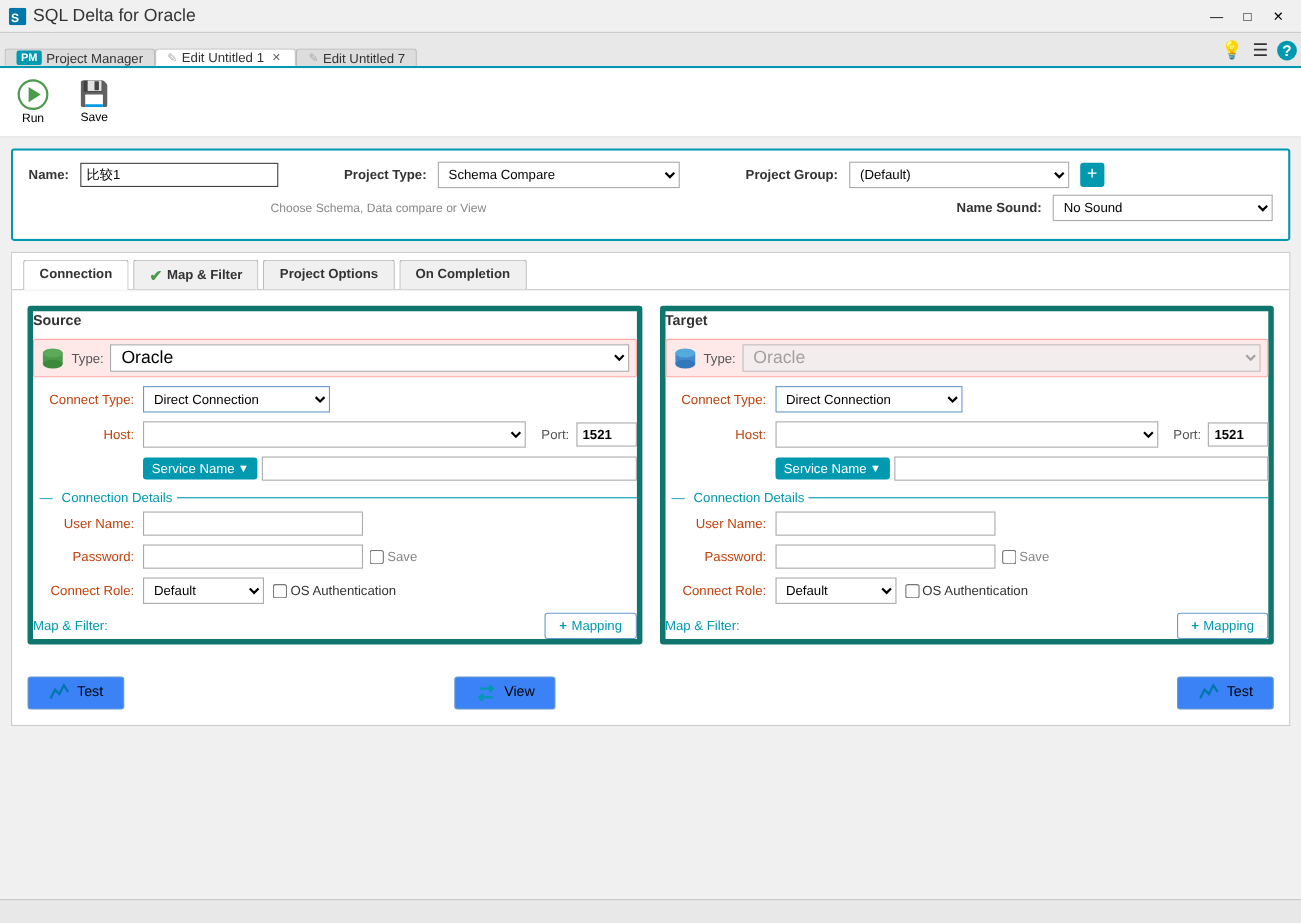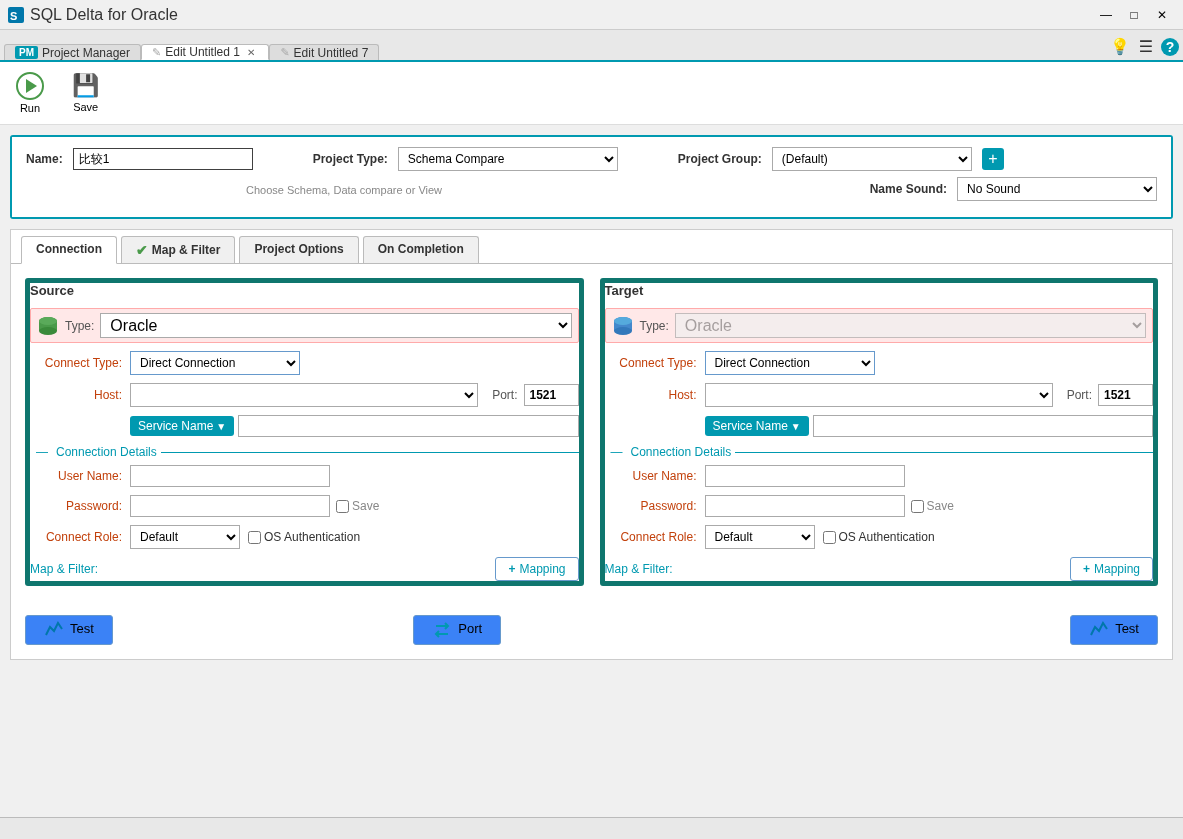--- a/index.html
+++ b/index.html
@@ -370,7 +370,7 @@
           <path d="M4 5 L16 5 M13 2 L16 5 L13 8" fill="none" stroke="#0099b0" stroke-width="2"></path>
           <path d="M16 13 L4 13 M7 10 L4 13 L7 16" fill="none" stroke="#0099b0" stroke-width="2"></path>
         </svg>
-        <span>Port</span>
+        <span>View</span>
       </button>
     </div>
     <div style="flex:1;display:flex;justify-content:flex-end">

